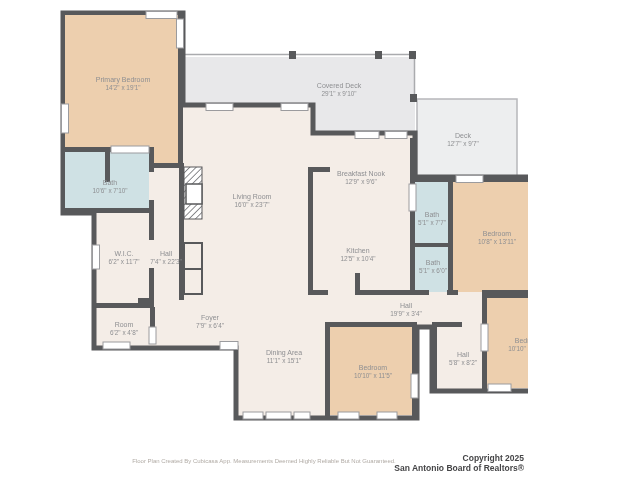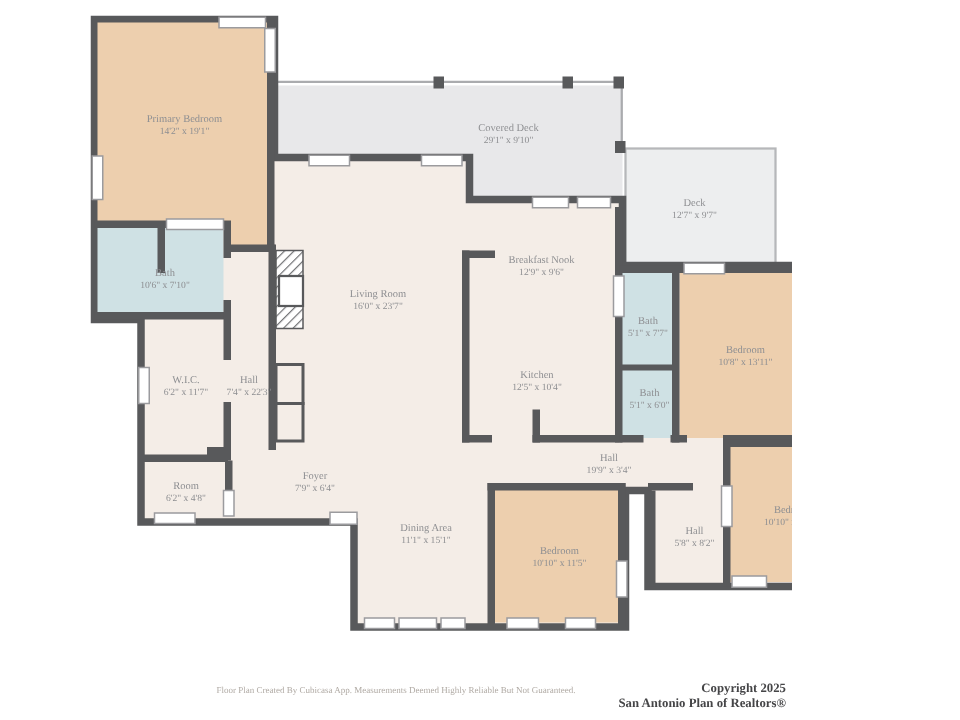--- a/index.html
+++ b/index.html
@@ -5,7 +5,7 @@
   html,body{margin:0;padding:0;background:#ffffff;}
   #canvas{
     position:relative;width:528px;height:480px;background:#ffffff;overflow:hidden;
-    font-family:Liberation Serif, serif;
+    font-family:Liberation Sans, sans-serif;
   }
   #plan-svg{position:absolute;left:0;top:0;}
   .rl{position:absolute;transform:translateX(-50%);text-align:center;

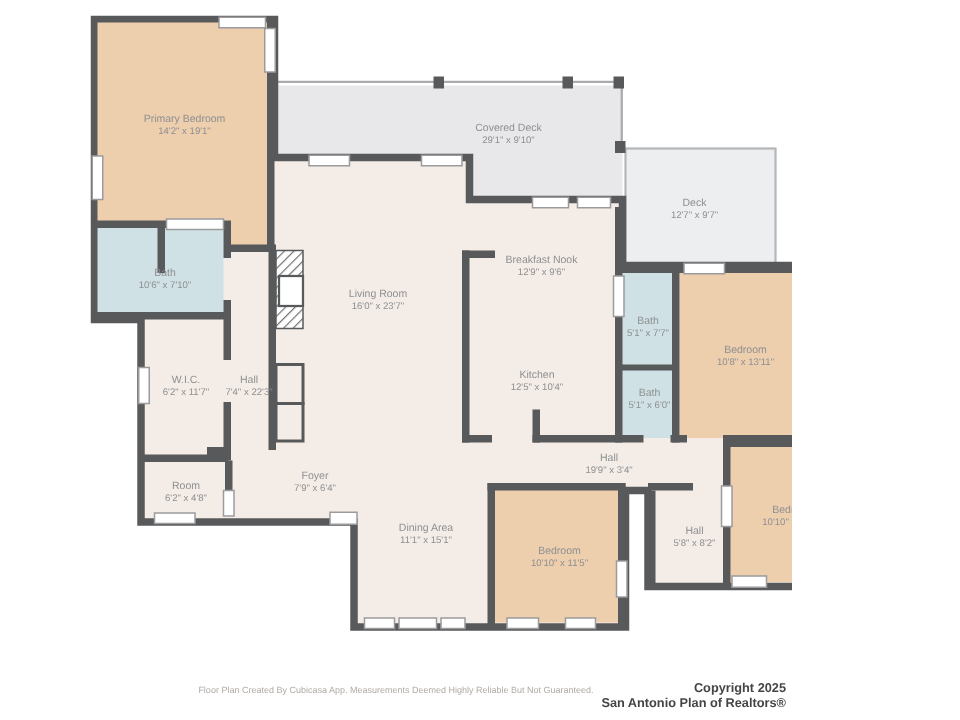--- a/index.html
+++ b/index.html
@@ -227,7 +227,7 @@
   <div class="disclaimer">Floor Plan Created By Cubicasa App. Measurements Deemed Highly Reliable But Not Guaranteed.</div>
   <div class="copyright">
     <div>Copyright 2025</div>
-    <div>San Antonio Plan of Realtors®</div>
+    <div>San Antonio Board of Realtors®</div>
   </div>
 
 </div>

